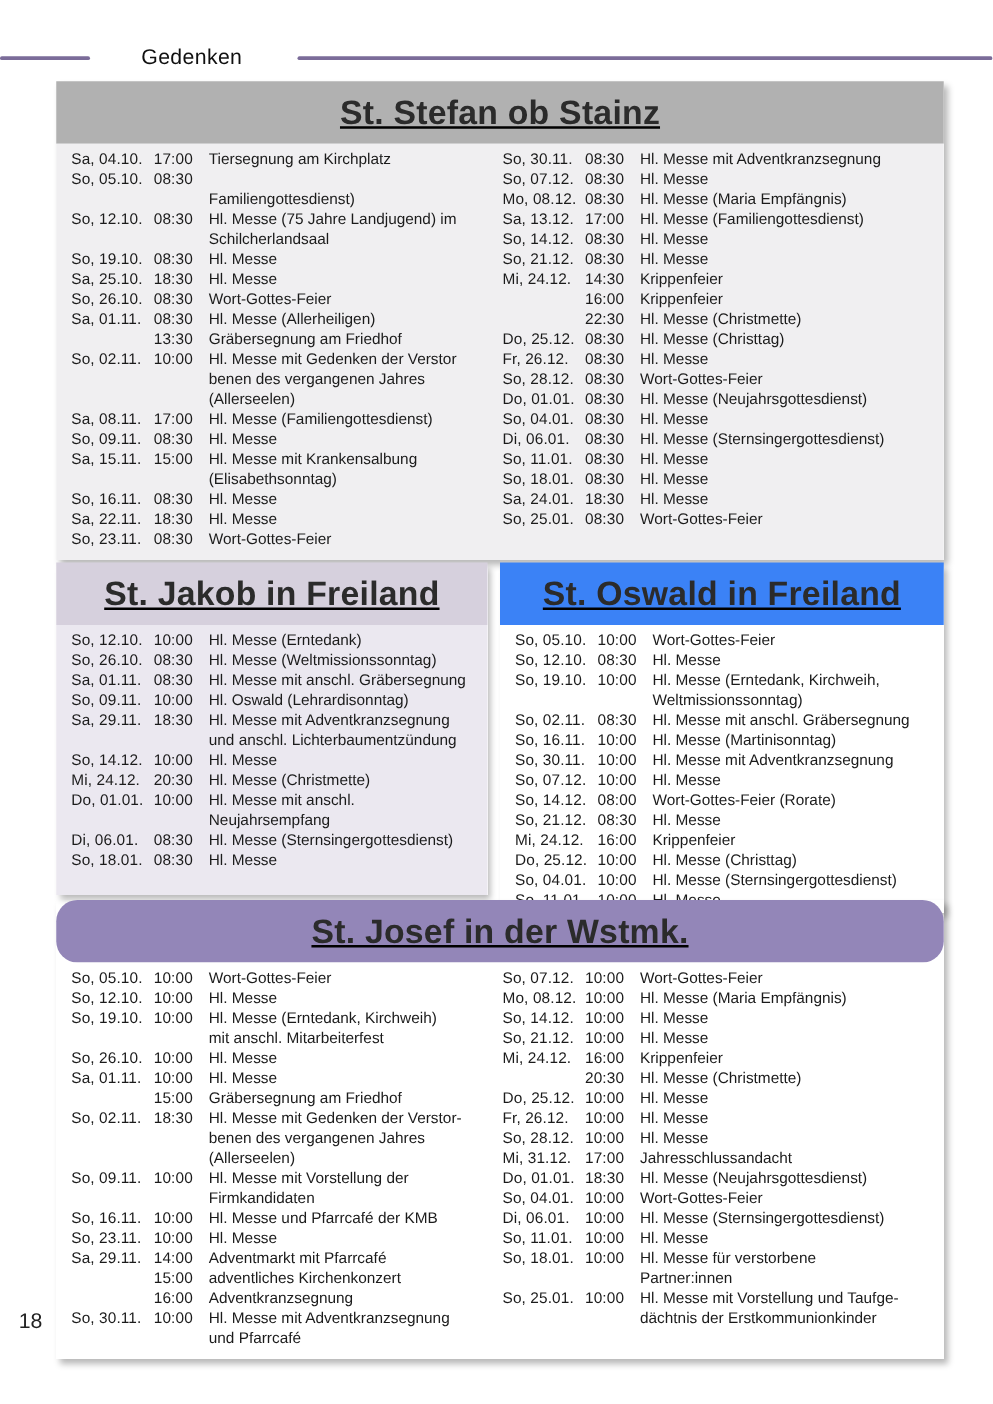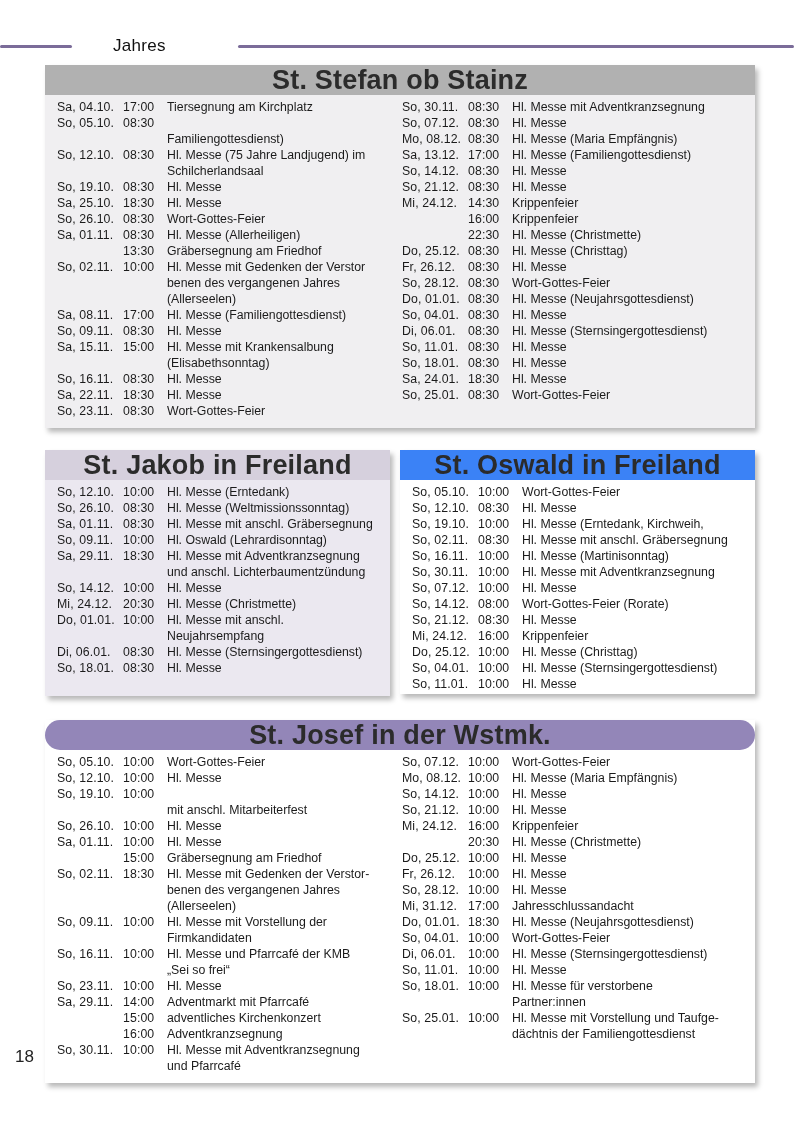--- a/index.html
+++ b/index.html
@@ -43,7 +43,7 @@
 </head>
 <body>
 
-<div class="kicker">Jahres</div>
+<div class="kicker">Gedenken</div>
 <div class="rule rule-left" style="background-color: rgb(123, 108, 153);"></div>
 <div class="rule rule-right" style="background-color: rgb(123, 108, 153);"></div>
 

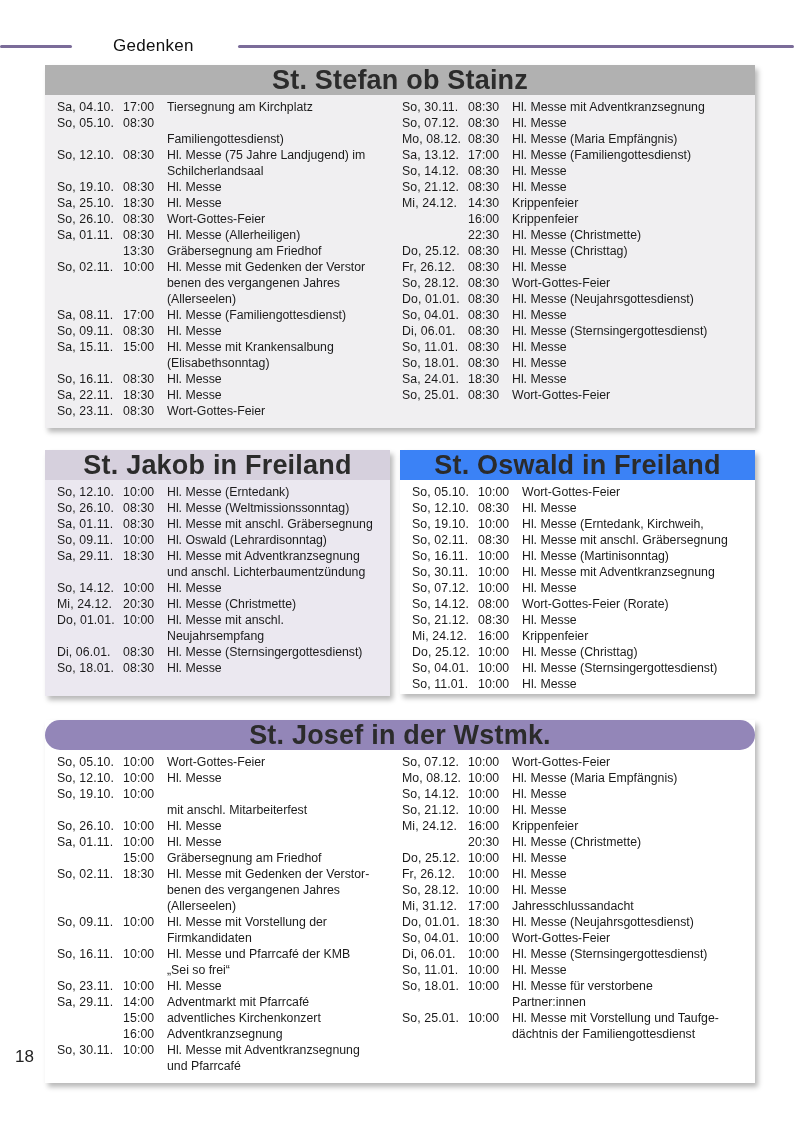--- a/index.html
+++ b/index.html
@@ -17,7 +17,7 @@
   .rule-right { left:238px; width:556px; }
 
   .box { position:absolute; box-shadow:3px 4px 5px rgba(0,0,0,.28); }
-  .sec-header { height:30px; display:flex; align-items:center; justify-content:center; }
+  .sec-header { height:50px; display:flex; align-items:center; justify-content:center;text-decoration:underline; }
   .sec-title  { font-size:27px; font-weight:600; letter-spacing:.2px; white-space:nowrap; }
   .sec-body   { padding:4px 8px 9px 12px; }
   .two-col    { display:grid; grid-template-columns:1fr 1fr; }

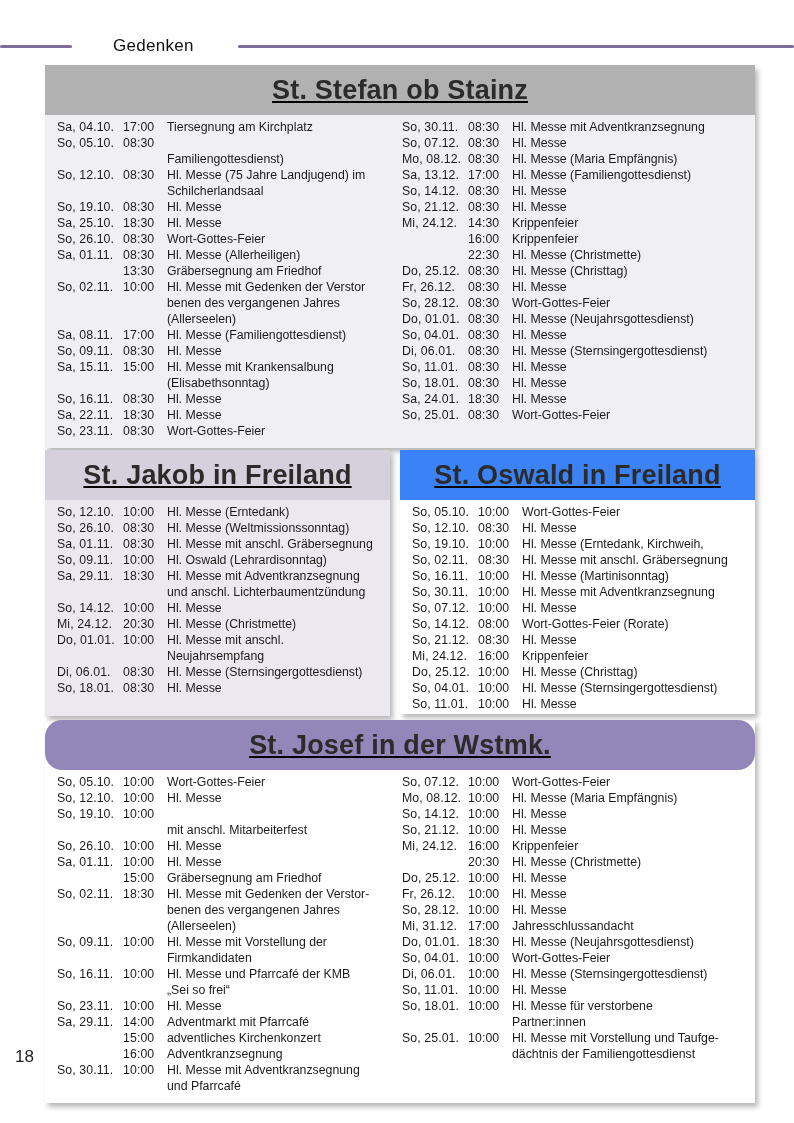--- a/index.html
+++ b/index.html
@@ -347,6 +347,7 @@
         <div class="row">
           <span class="cell-date"></span>
           <span class="cell-time"></span>
+          <span class="cell-text">Weltmissionssonntag)</span>
         </div>
         <div class="row">
           <span class="cell-date">So, 02.11.</span>

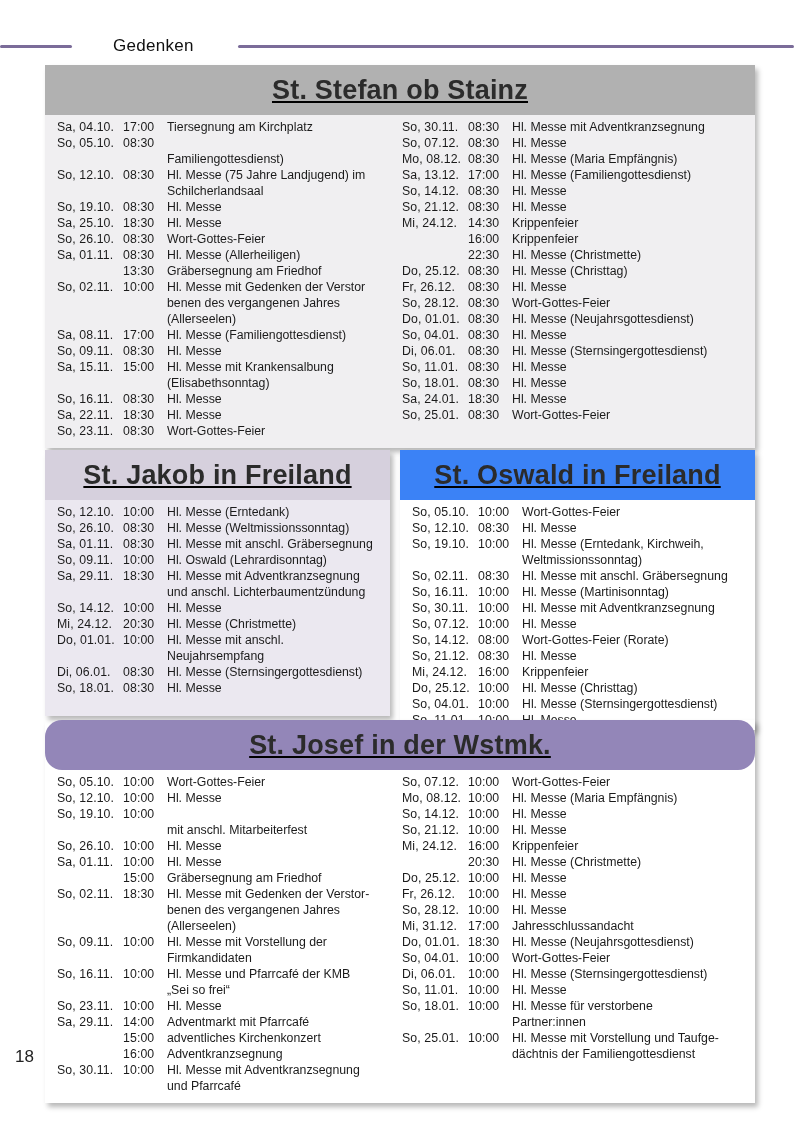--- a/index.html
+++ b/index.html
@@ -422,6 +422,7 @@
         <div class="row">
           <span class="cell-date">So, 19.10.</span>
           <span class="cell-time">10:00</span>
+          <span class="cell-text">Hl. Messe (Erntedank, Kirchweih)</span>
         </div>
         <div class="row">
           <span class="cell-date"></span>

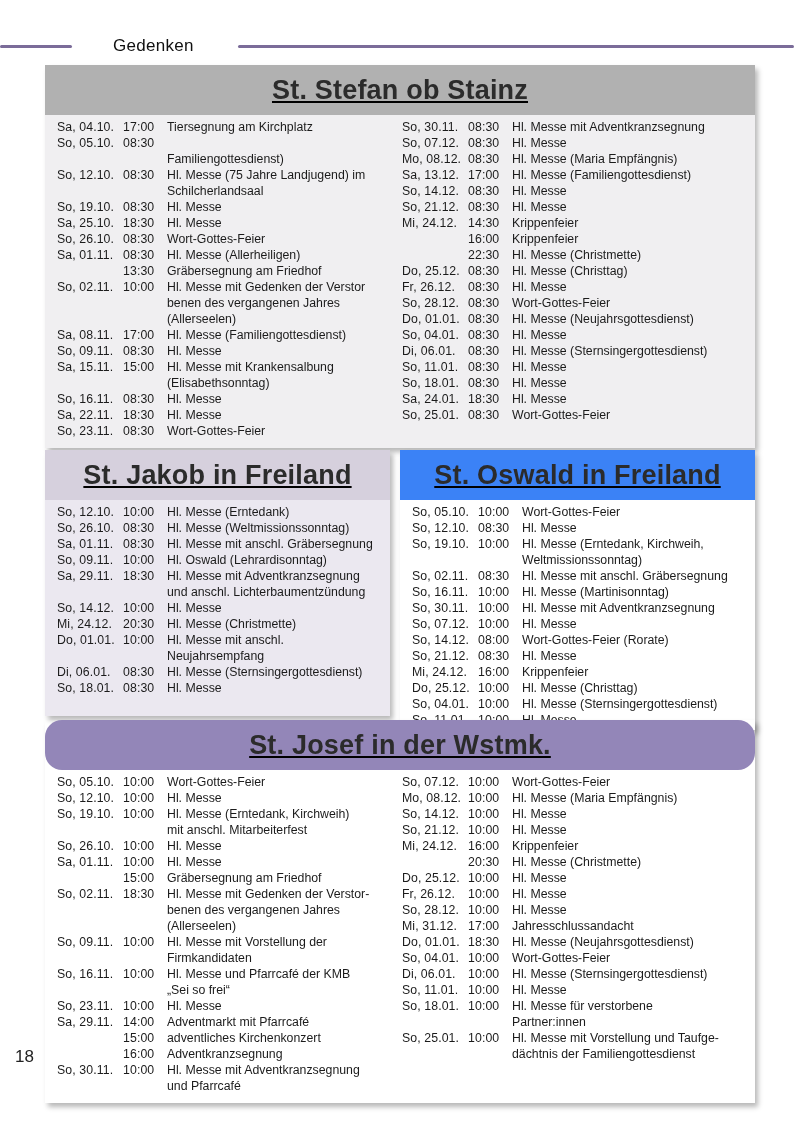--- a/index.html
+++ b/index.html
@@ -475,11 +475,6 @@
           <span class="cell-text">Hl. Messe und Pfarrcafé der KMB</span>
         </div>
         <div class="row">
-          <span class="cell-date"></span>
-          <span class="cell-time"></span>
-          <span class="cell-text">„Sei so frei“</span>
-        </div>
-        <div class="row">
           <span class="cell-date">So, 23.11.</span>
           <span class="cell-time">10:00</span>
           <span class="cell-text">Hl. Messe</span>

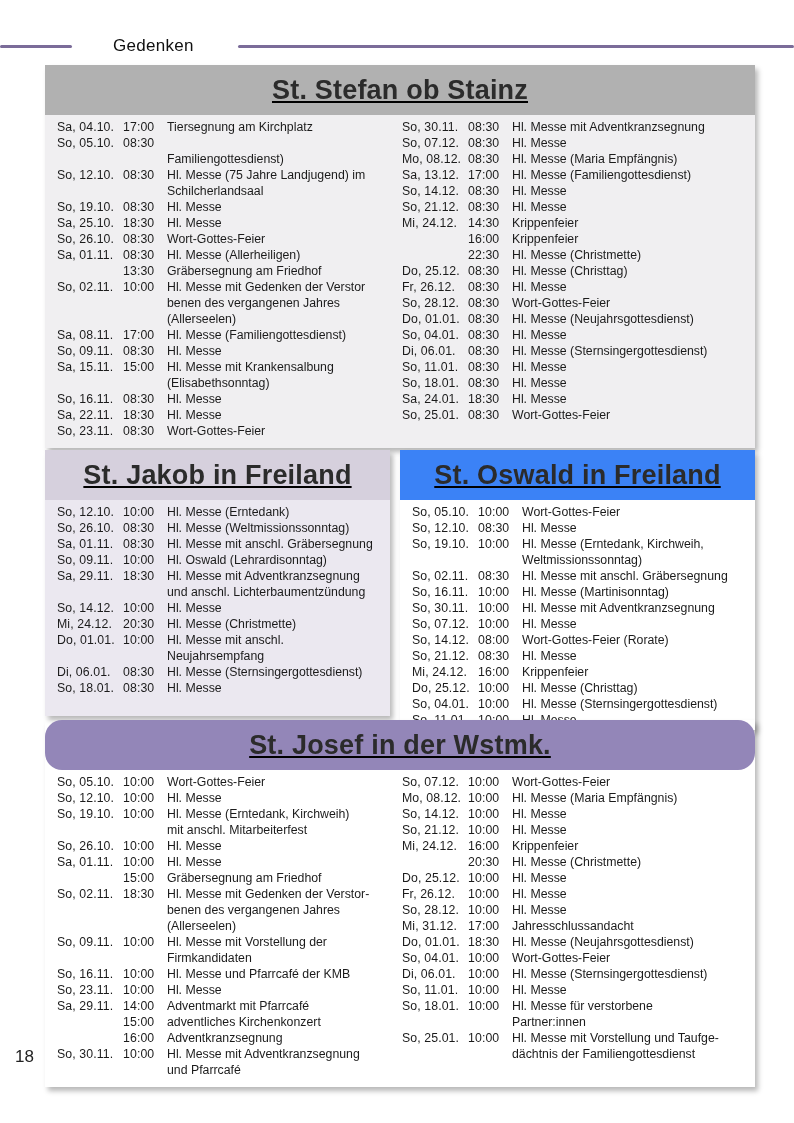--- a/index.html
+++ b/index.html
@@ -594,7 +594,7 @@
         <div class="row">
           <span class="cell-date"></span>
           <span class="cell-time"></span>
-          <span class="cell-text">dächtnis der Familiengottesdienst</span>
+          <span class="cell-text">dächtnis der Erstkommunionkinder</span>
         </div>
       </div>
   </div>

